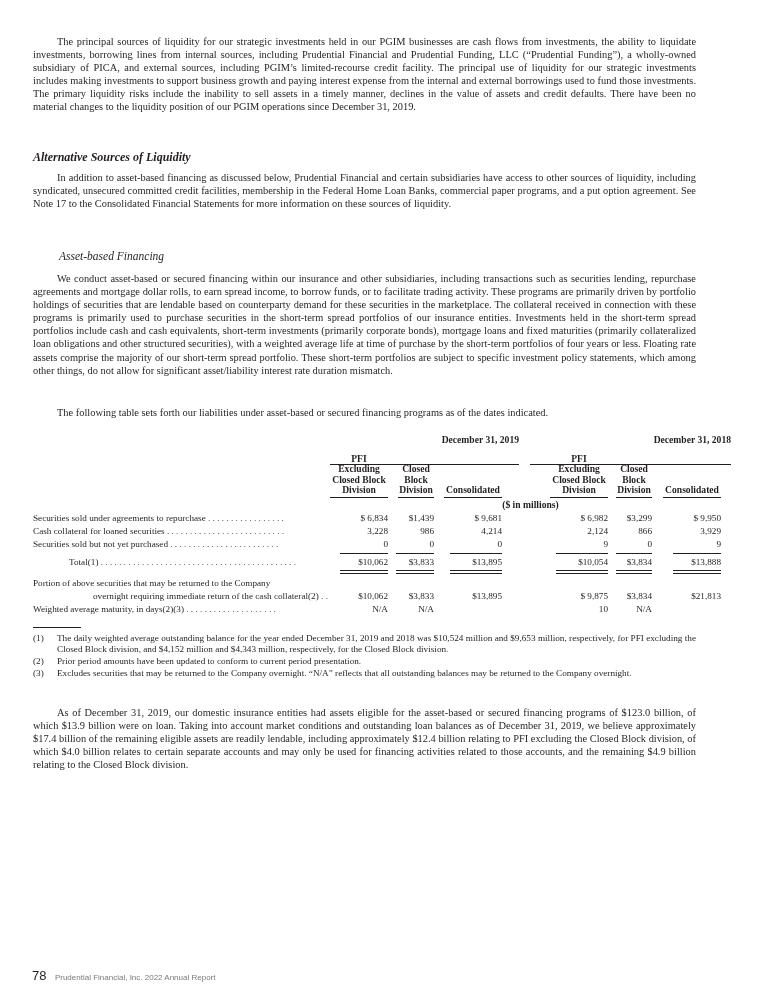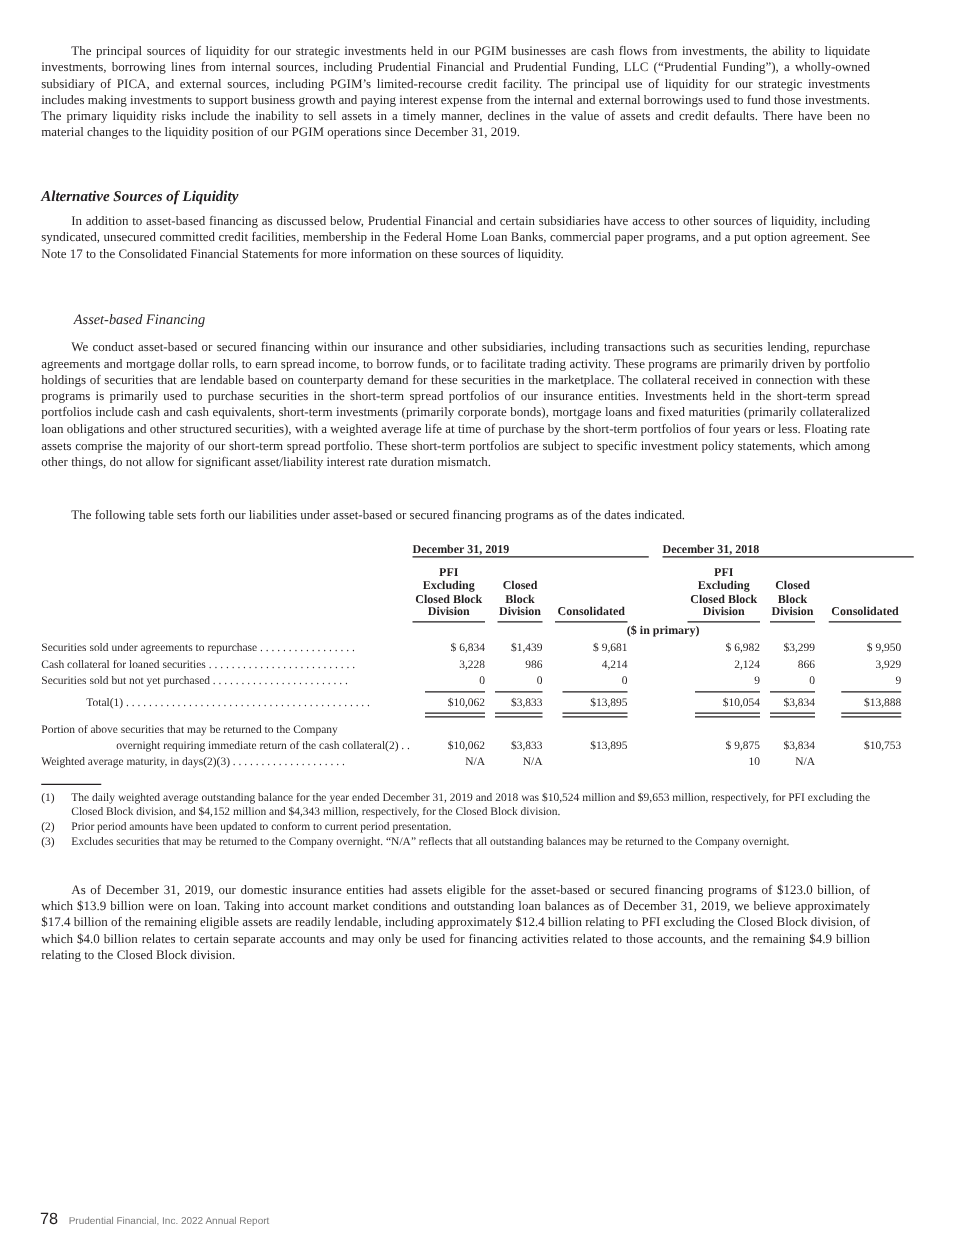--- a/index.html
+++ b/index.html
@@ -21,7 +21,7 @@
 
   
   .tbl { position: absolute; top: 434px; left: 0; width: 663px; font-size: 9.2px; }
-  .grp { position: absolute; top: 0; font-weight: bold; text-align: left; font-size: 9.6px; padding-bottom: 0; border-bottom: 1px solid #231f20; }
+  .grp { position: absolute; top: 0; font-weight: bold; text-align: right; font-size: 9.6px; padding-bottom: 19px; border-bottom: 1px solid #231f20; }
   .grp.g19 { left: 297px; width: 189px; }
   .grp.g18 { left: 497px; width: 201px; }
   .colh { position: absolute; top: 19px; font-weight: bold; text-align: center; font-size: 9.6px; line-height: 10.6px; border-bottom: 1px solid #231f20; height: 43px; display: flex; align-items: flex-end; justify-content: center; padding-bottom: 1px; white-space: pre-line; }

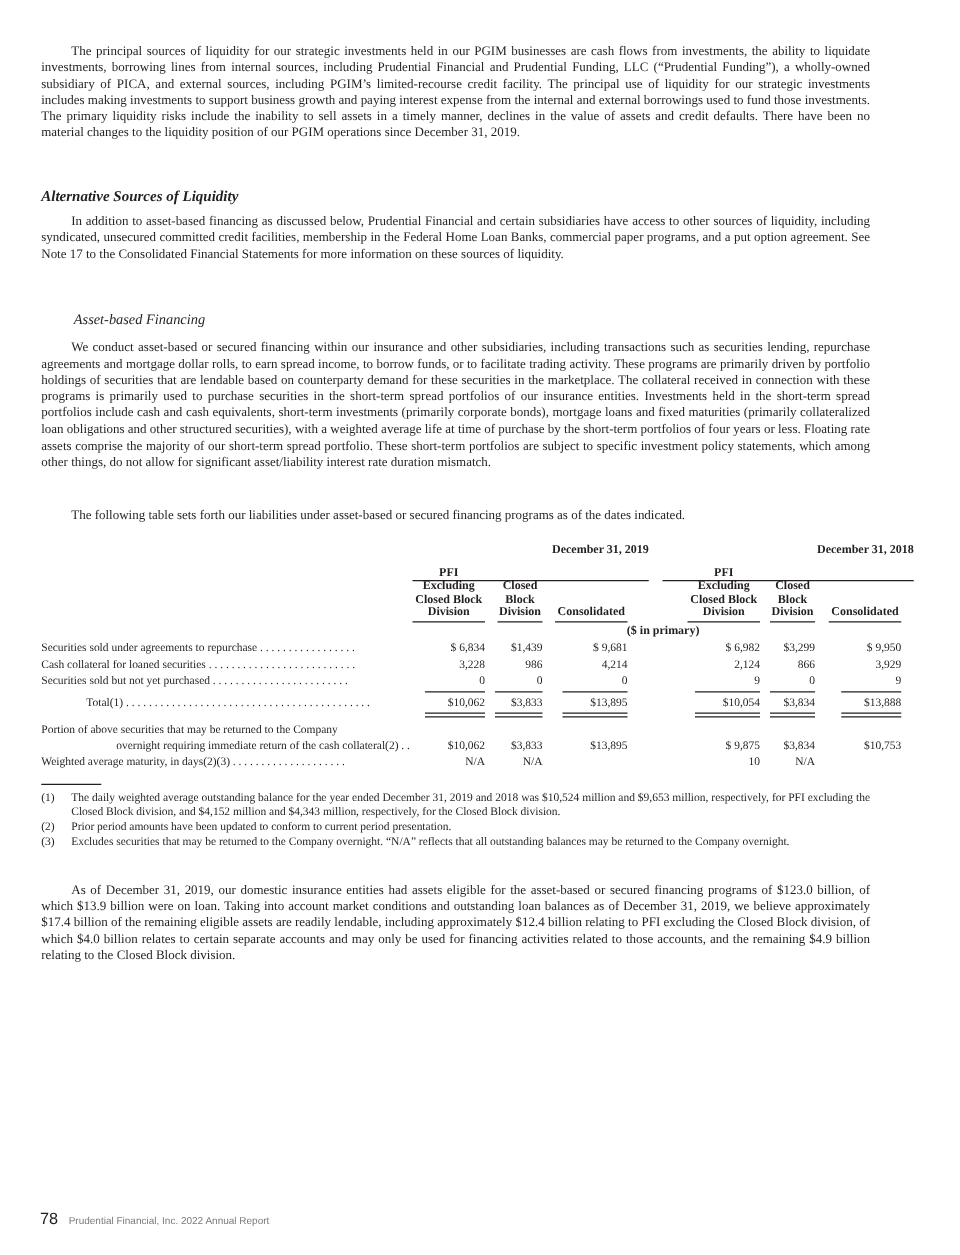--- a/index.html
+++ b/index.html
@@ -74,7 +74,7 @@
 Division</div>
     <div class="colh" style="left:630px;width:58px;">Consolidated</div>
 
-    <div class="units">($ in primary)</div>
+    <div class="units">($ in millions)</div>
 
     <div id="rows">
         <div class="row" style="top: 78px;">

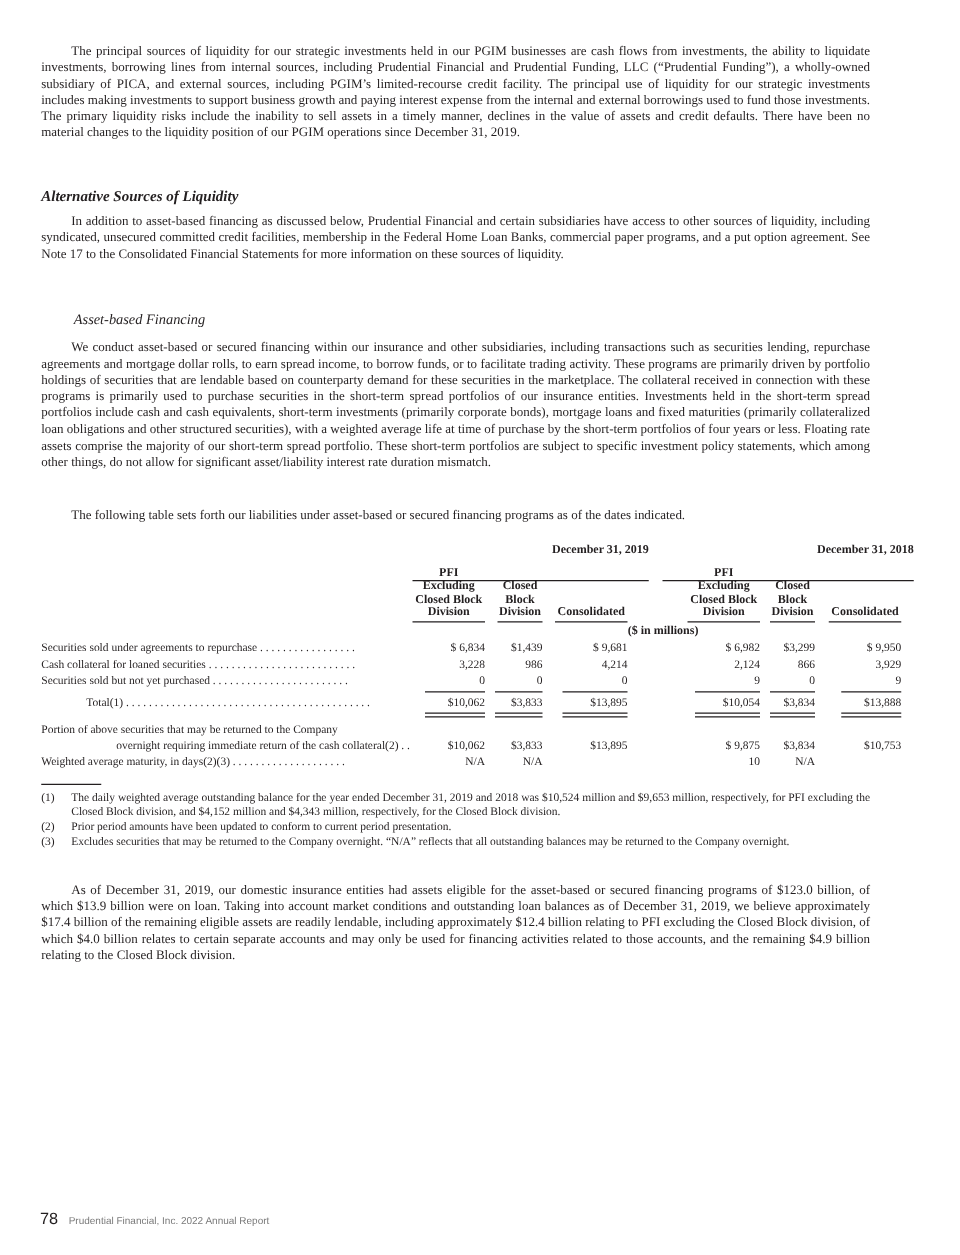--- a/index.html
+++ b/index.html
@@ -123,7 +123,7 @@
           <span class="cell" style="left: 389px; width: 80px;">$13,895</span>
           <span class="cell" style="left: 495px; width: 80px;">$ 9,875</span>
           <span class="cell" style="left: 539px; width: 80px;">$3,834</span>
-          <span class="cell" style="left: 608px; width: 80px;">$10,753</span>
+          <span class="cell" style="left: 608px; width: 80px;">$21,813</span>
         </div>
         <div class="row" style="top: 169px;">
           <span class="lbl" style="left: 0px;">Weighted average maturity, in days(2)(3)  . . . . . . . . . . . . . . . . . . . .</span>

